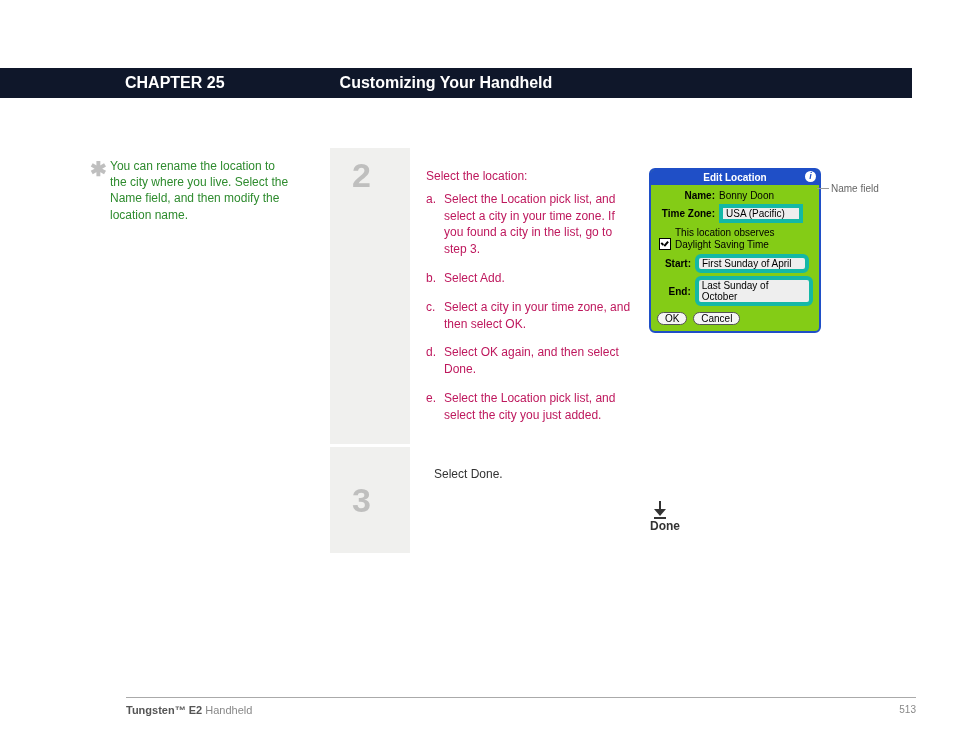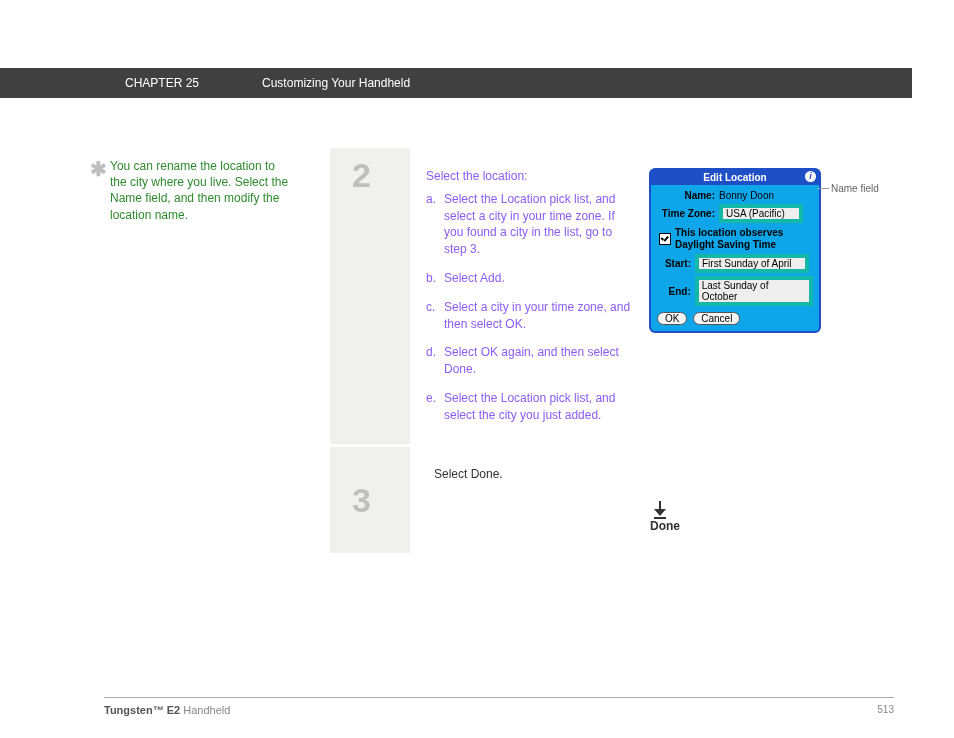--- a/index.html
+++ b/index.html
@@ -20,10 +20,10 @@
     left: 0;
     width: 912px;
     height: 30px;
-    background: #404040;
+    background: #0f172a;
     color: #fff;
-    font-size: 12px;
-    font-weight: normal;
+    font-size: 16px;
+    font-weight: bold;
     display: flex;
     align-items: center;
   }

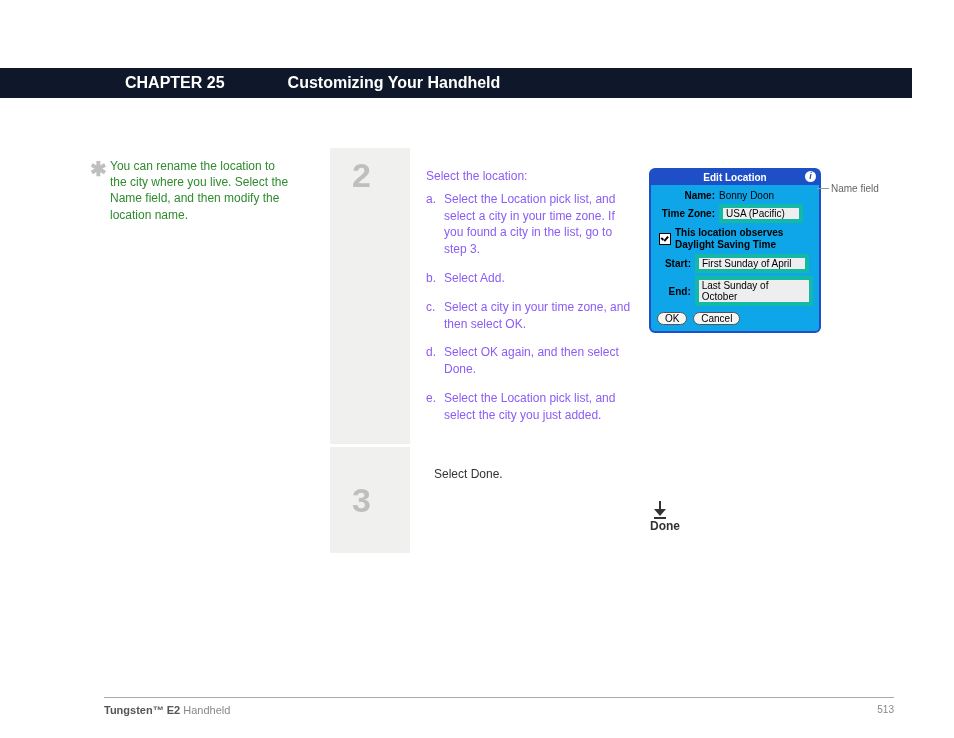--- a/index.html
+++ b/index.html
@@ -28,7 +28,7 @@
     align-items: center;
   }
   .header-chapter { margin-left: 125px; }
-  .header-title   { margin-left: 63px; }
+  .header-title   { margin-left: 115px; }
 
   .tip-col {
     position: absolute;

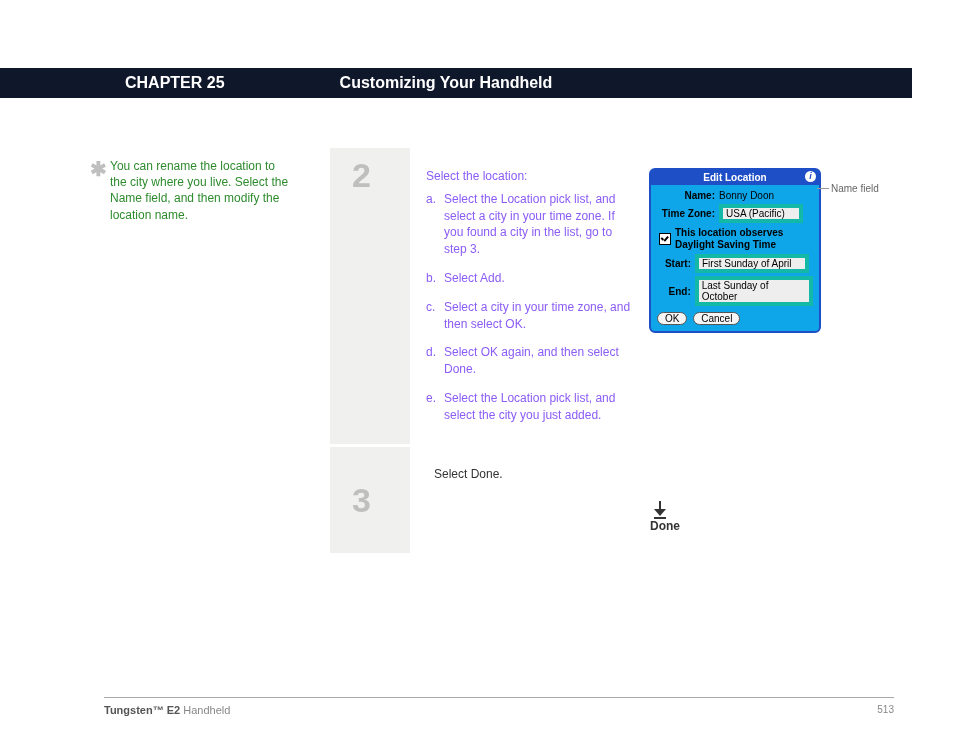--- a/index.html
+++ b/index.html
@@ -87,7 +87,7 @@
     flex: 0 0 205px;
     font-size: 12px;
     line-height: 1.4;
-    color: #8b5cf6;
+    color: #be185d;
   }
   .step-text-col .intro { margin-bottom: 6px; }
   .sub-item { display: flex; margin-bottom: 12px; }

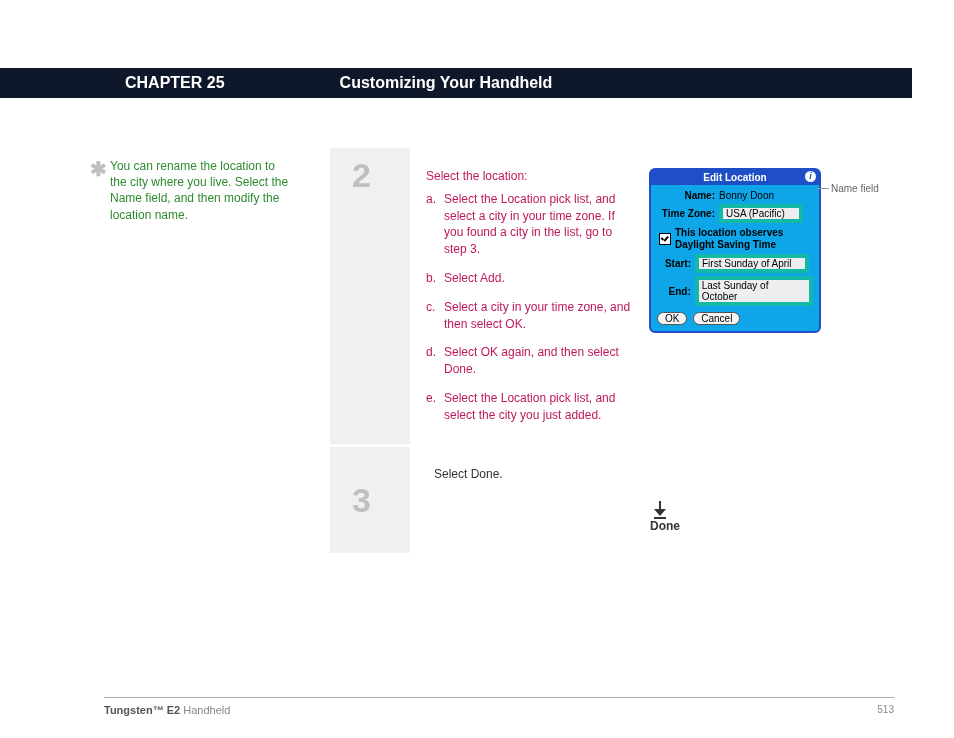--- a/index.html
+++ b/index.html
@@ -139,7 +139,7 @@
     width: 168px;
     border: 2px solid #1f4fc7;
     border-radius: 6px;
-    background: #0ea5e9;
+    background: #84cc16;
     font-family: Arial, sans-serif;
     font-size: 10px;
     color: #000;

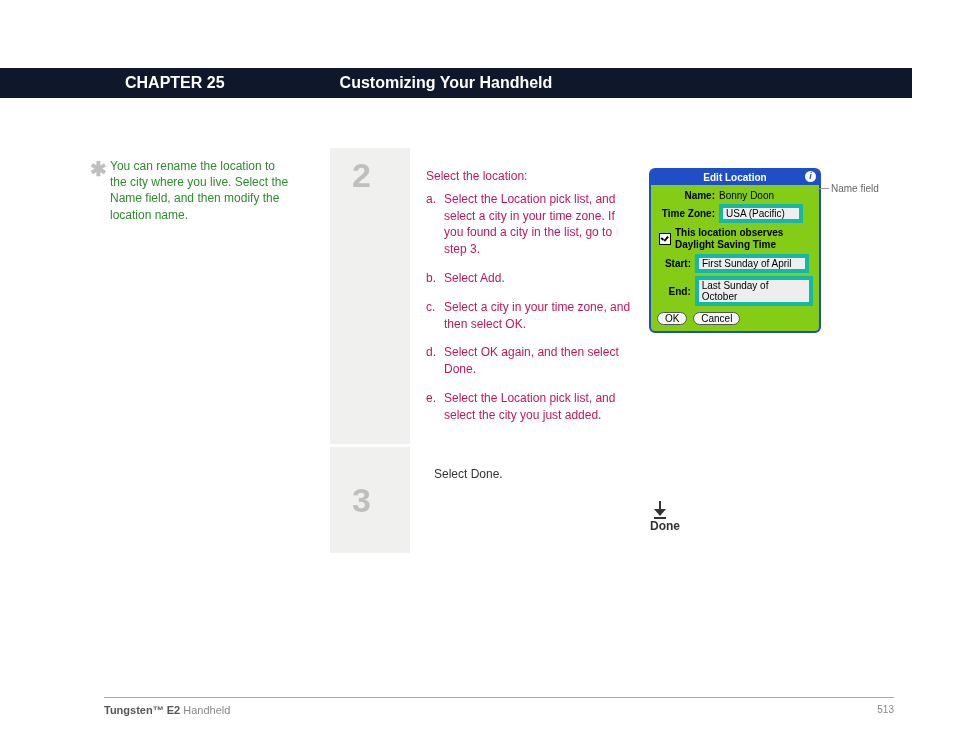--- a/index.html
+++ b/index.html
@@ -183,9 +183,9 @@
   .dlg-wide { min-width: 100px; }
   .dlg-check-row {
     display: flex;
-    align-items: center;
+    align-items: flex-end;
     margin: 4px 0 4px 2px;
-    font-weight: bold;
+    font-weight: normal;
     font-size: 10px;
     line-height: 1.15;
   }

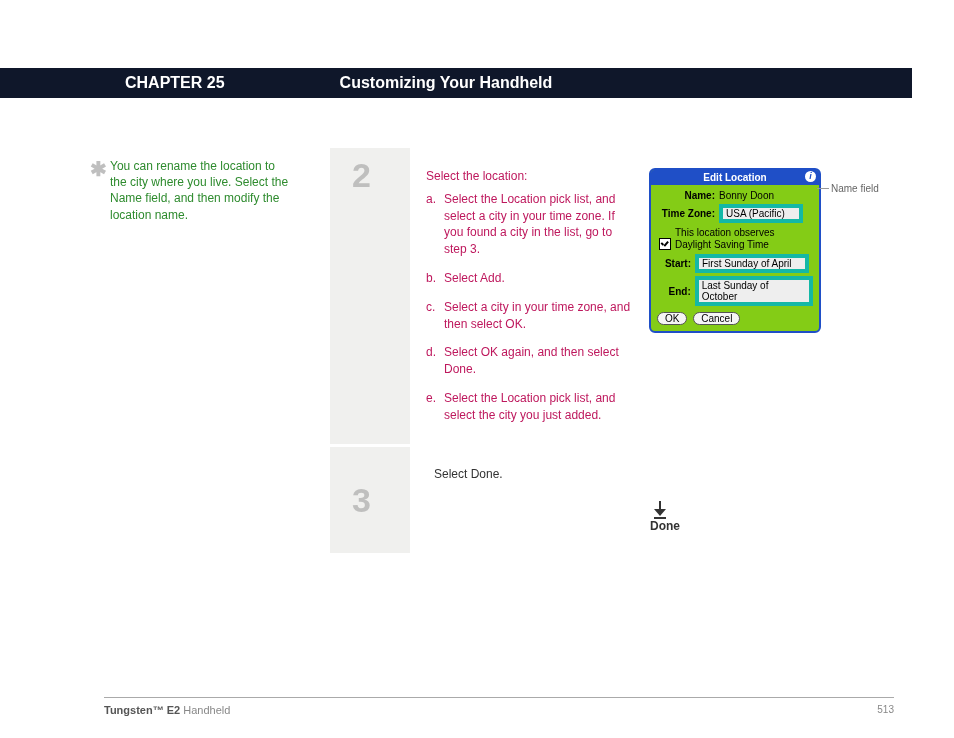--- a/index.html
+++ b/index.html
@@ -180,7 +180,7 @@
     display: inline-block;
     min-width: 70px;
   }
-  .dlg-wide { min-width: 100px; }
+  .dlg-wide { min-width: 100px; border-radius: 6px; }
   .dlg-check-row {
     display: flex;
     align-items: flex-end;

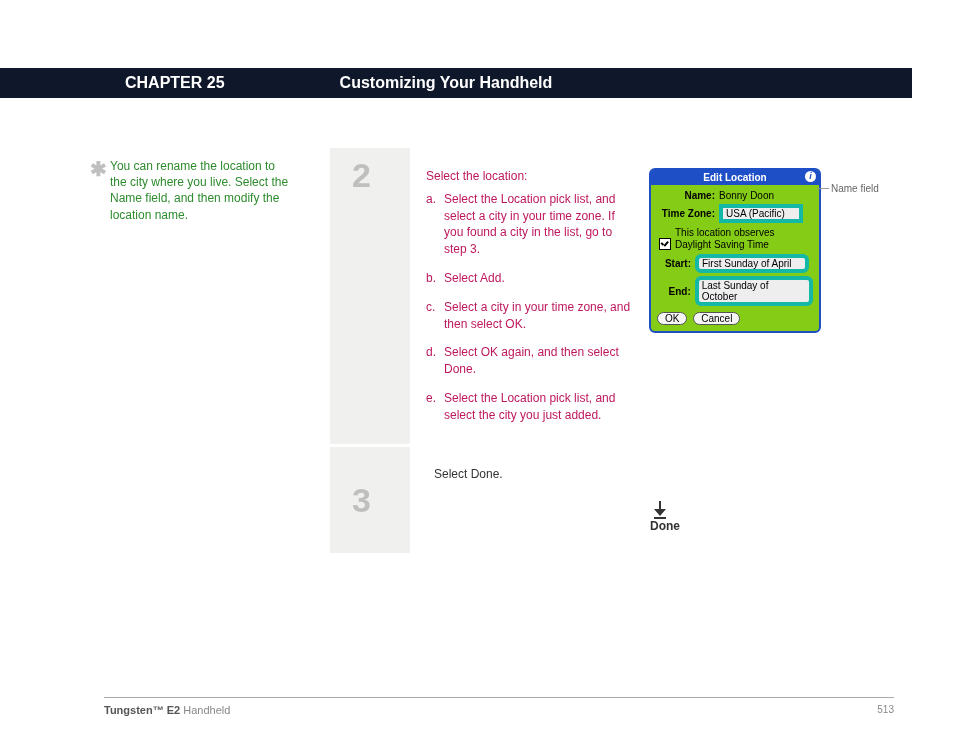--- a/index.html
+++ b/index.html
@@ -243,7 +243,7 @@
 
   .footer {
     position: absolute;
-    left: 104px;
+    left: 126px;
     top: 697px;
     width: 790px;
     border-top: 1px solid #aaa;

